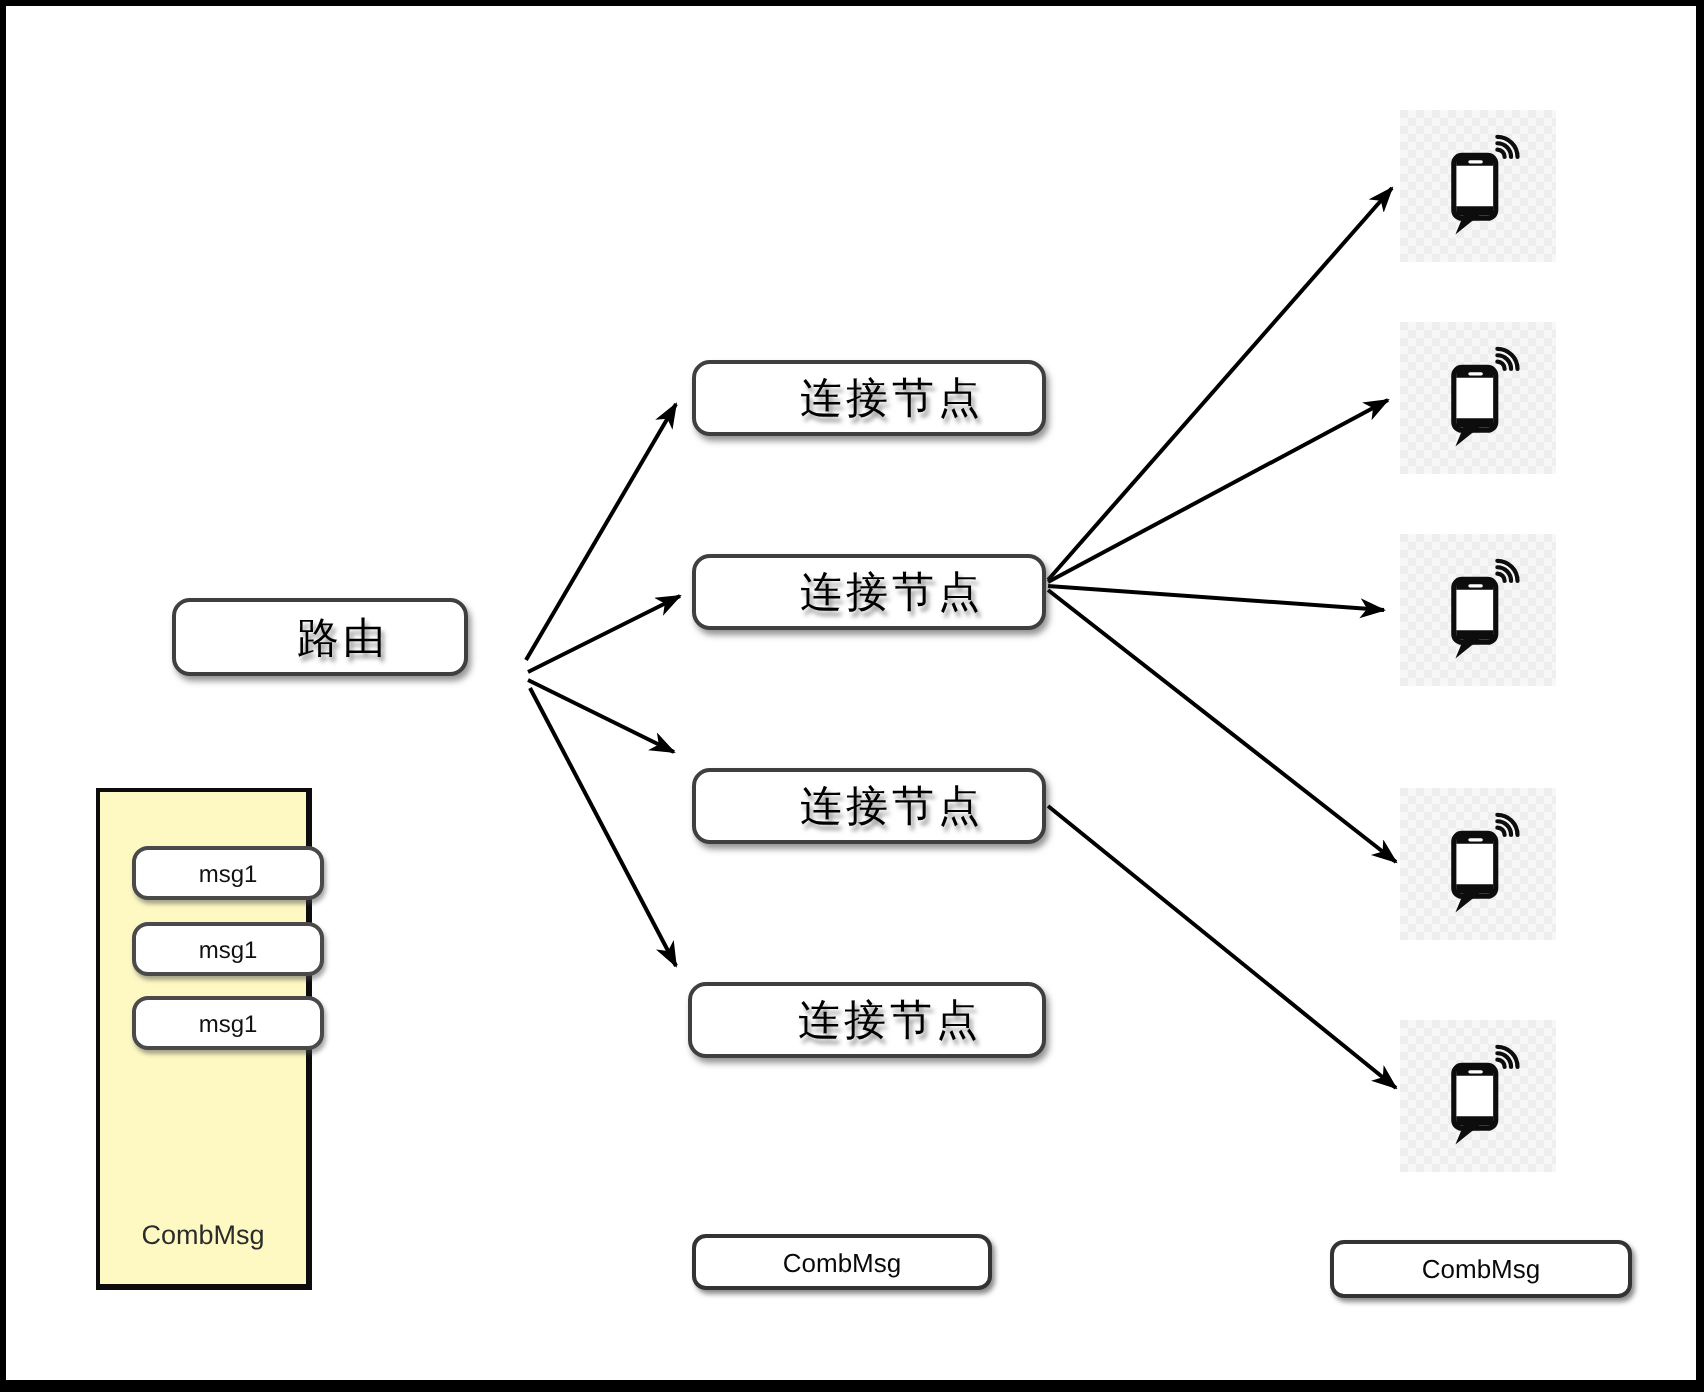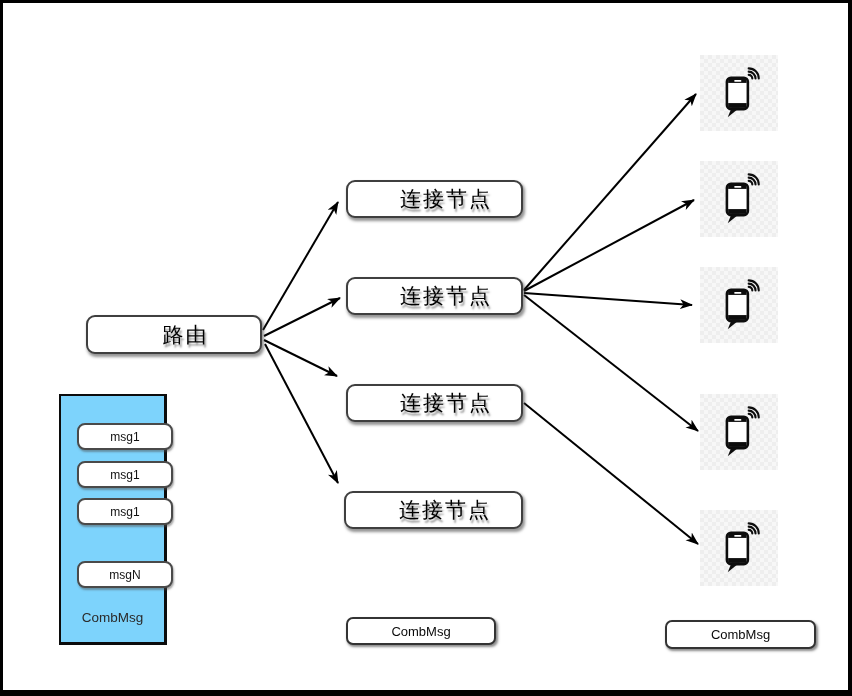--- a/index.html
+++ b/index.html
@@ -83,7 +83,7 @@
     </g>
   </svg>
 
-  <div class="rbox" style="left:83px;top:312px;width:176px;height:39px;">
+  <div class="rbox" style="left:83px;top:296px;width:148px;height:39px;">
     <span class="cjk">路由</span>
   </div>
 

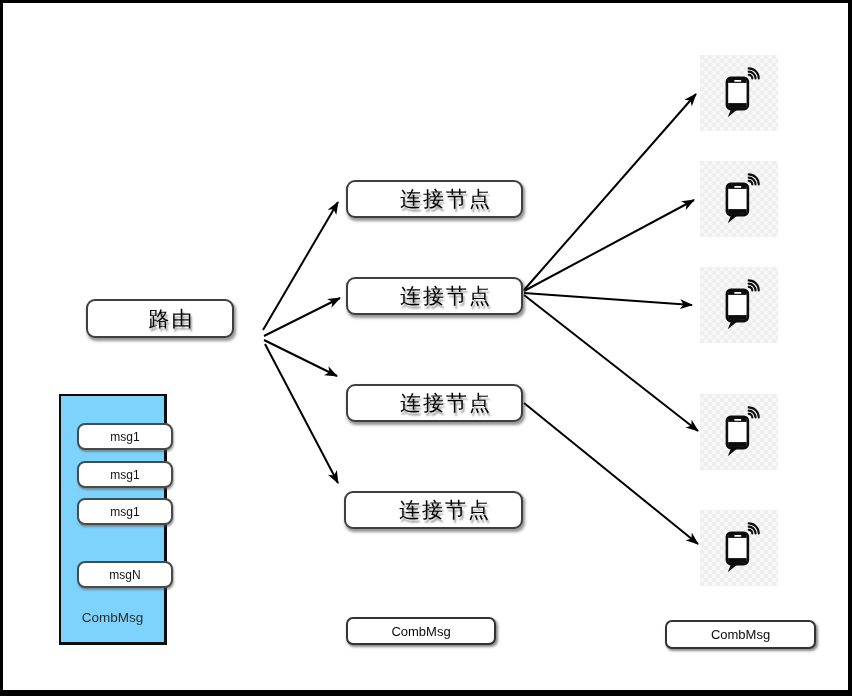--- a/index.html
+++ b/index.html
@@ -35,8 +35,8 @@
     display:flex;align-items:center;justify-content:center;
   }
   .msg-container{
-    position:absolute;left:56px;top:391px;width:108px;height:251px;
-    box-sizing:border-box;background:#7dd3fc;
+    position:absolute;left:45px;top:391px;width:108px;height:251px;
+    box-sizing:border-box;background:#fef9c3;
     border:solid #0c0c0c;border-width:2px 3px 3px 2px;
   }
   .msg-box{

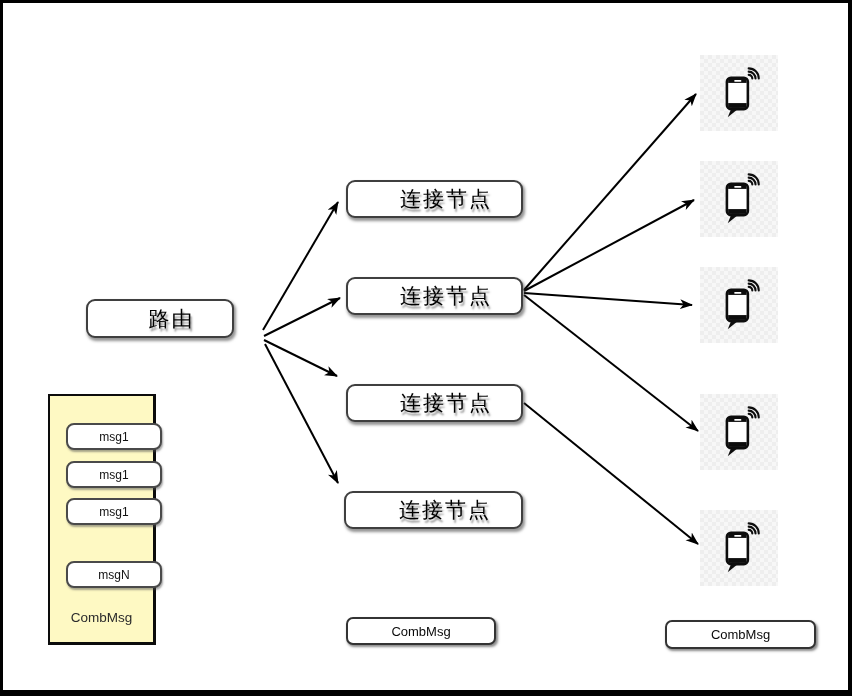--- a/index.html
+++ b/index.html
@@ -181,9 +181,6 @@
     <div class="msg-box" style="top:102px;">
       <span>msg1</span>
     </div>
-    <div class="msg-box" style="top:165px;">
-      <span>msgN</span>
-    </div>
     <div class="stack-caption">CombMsg</div>
   </div>
 

